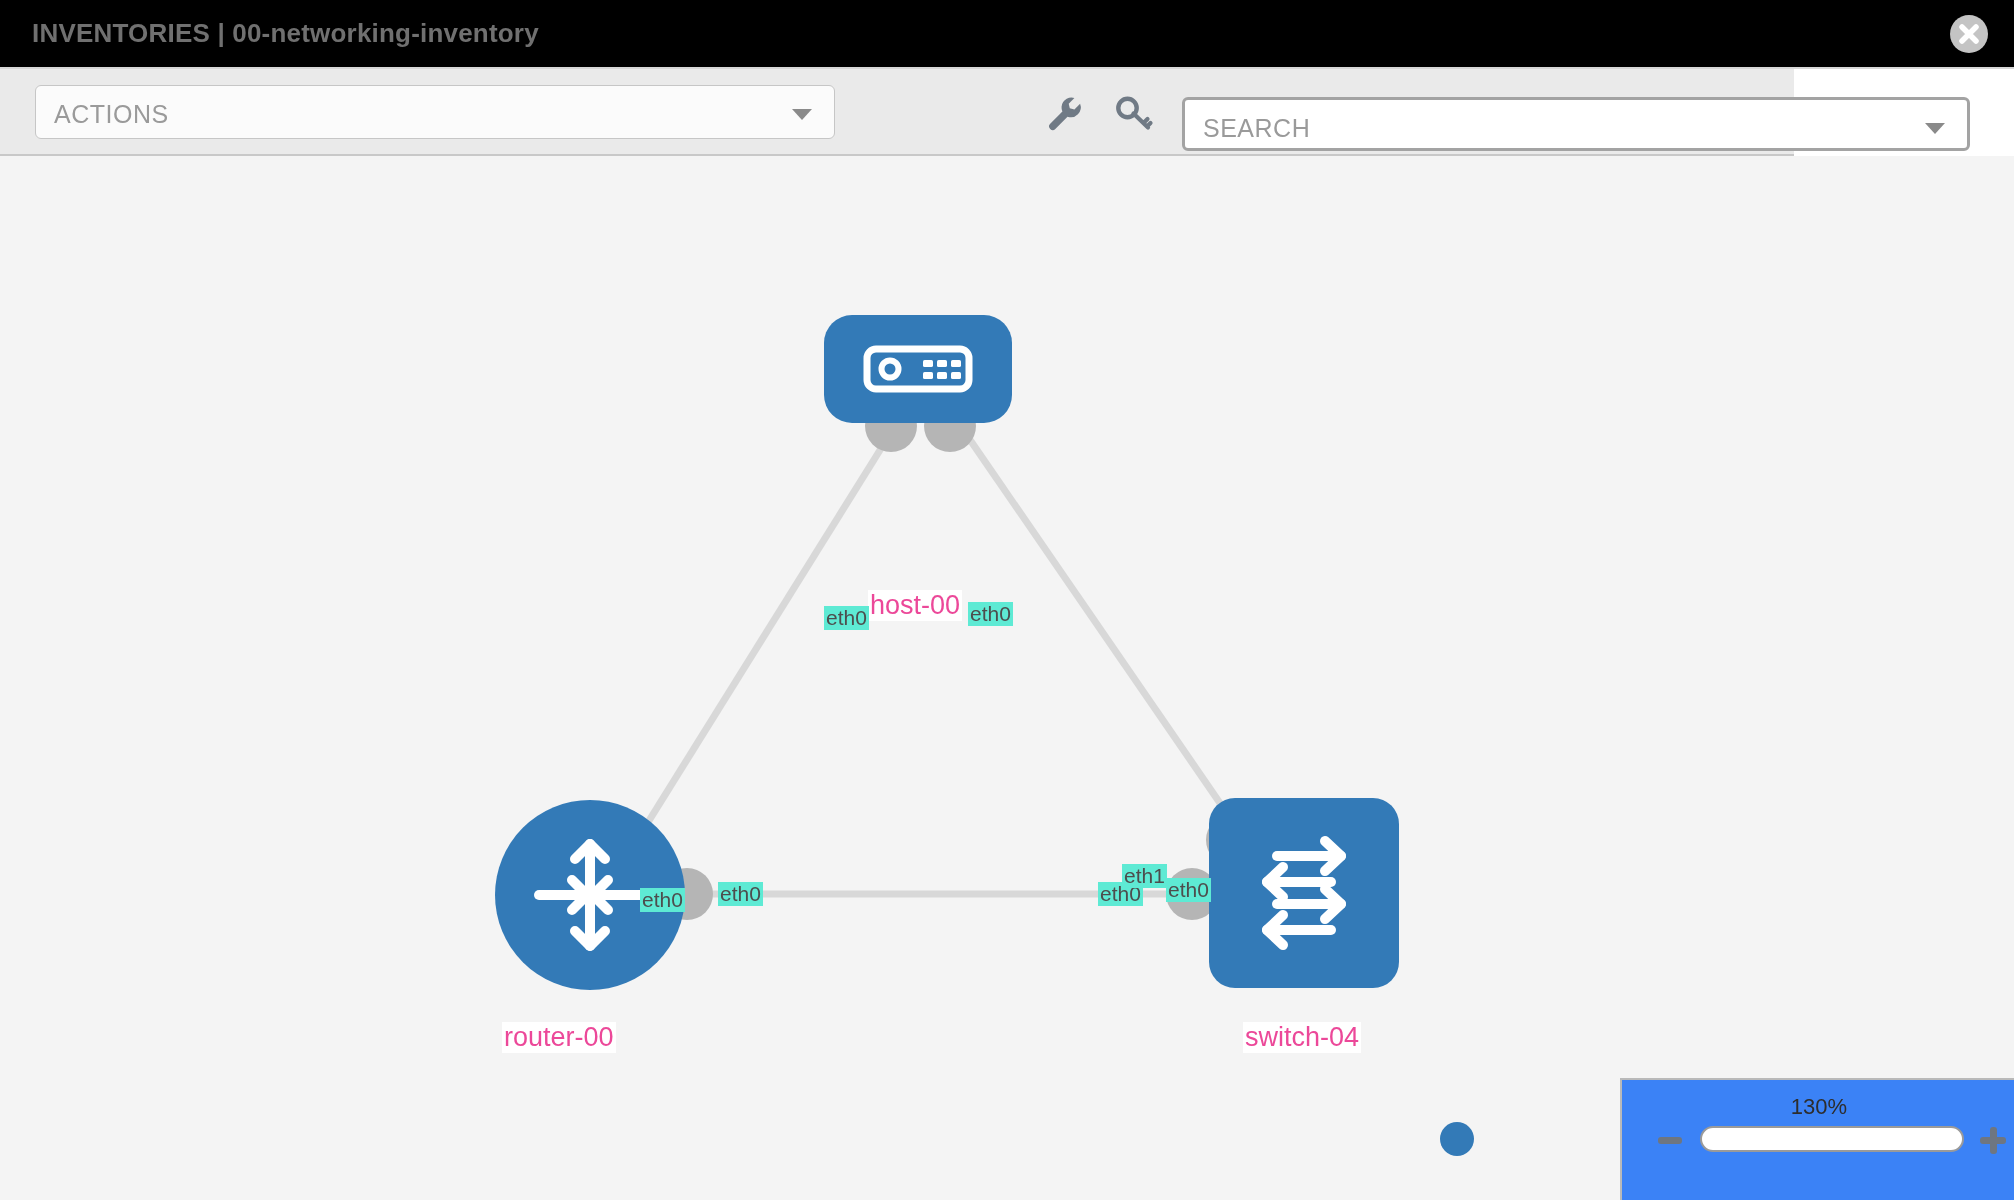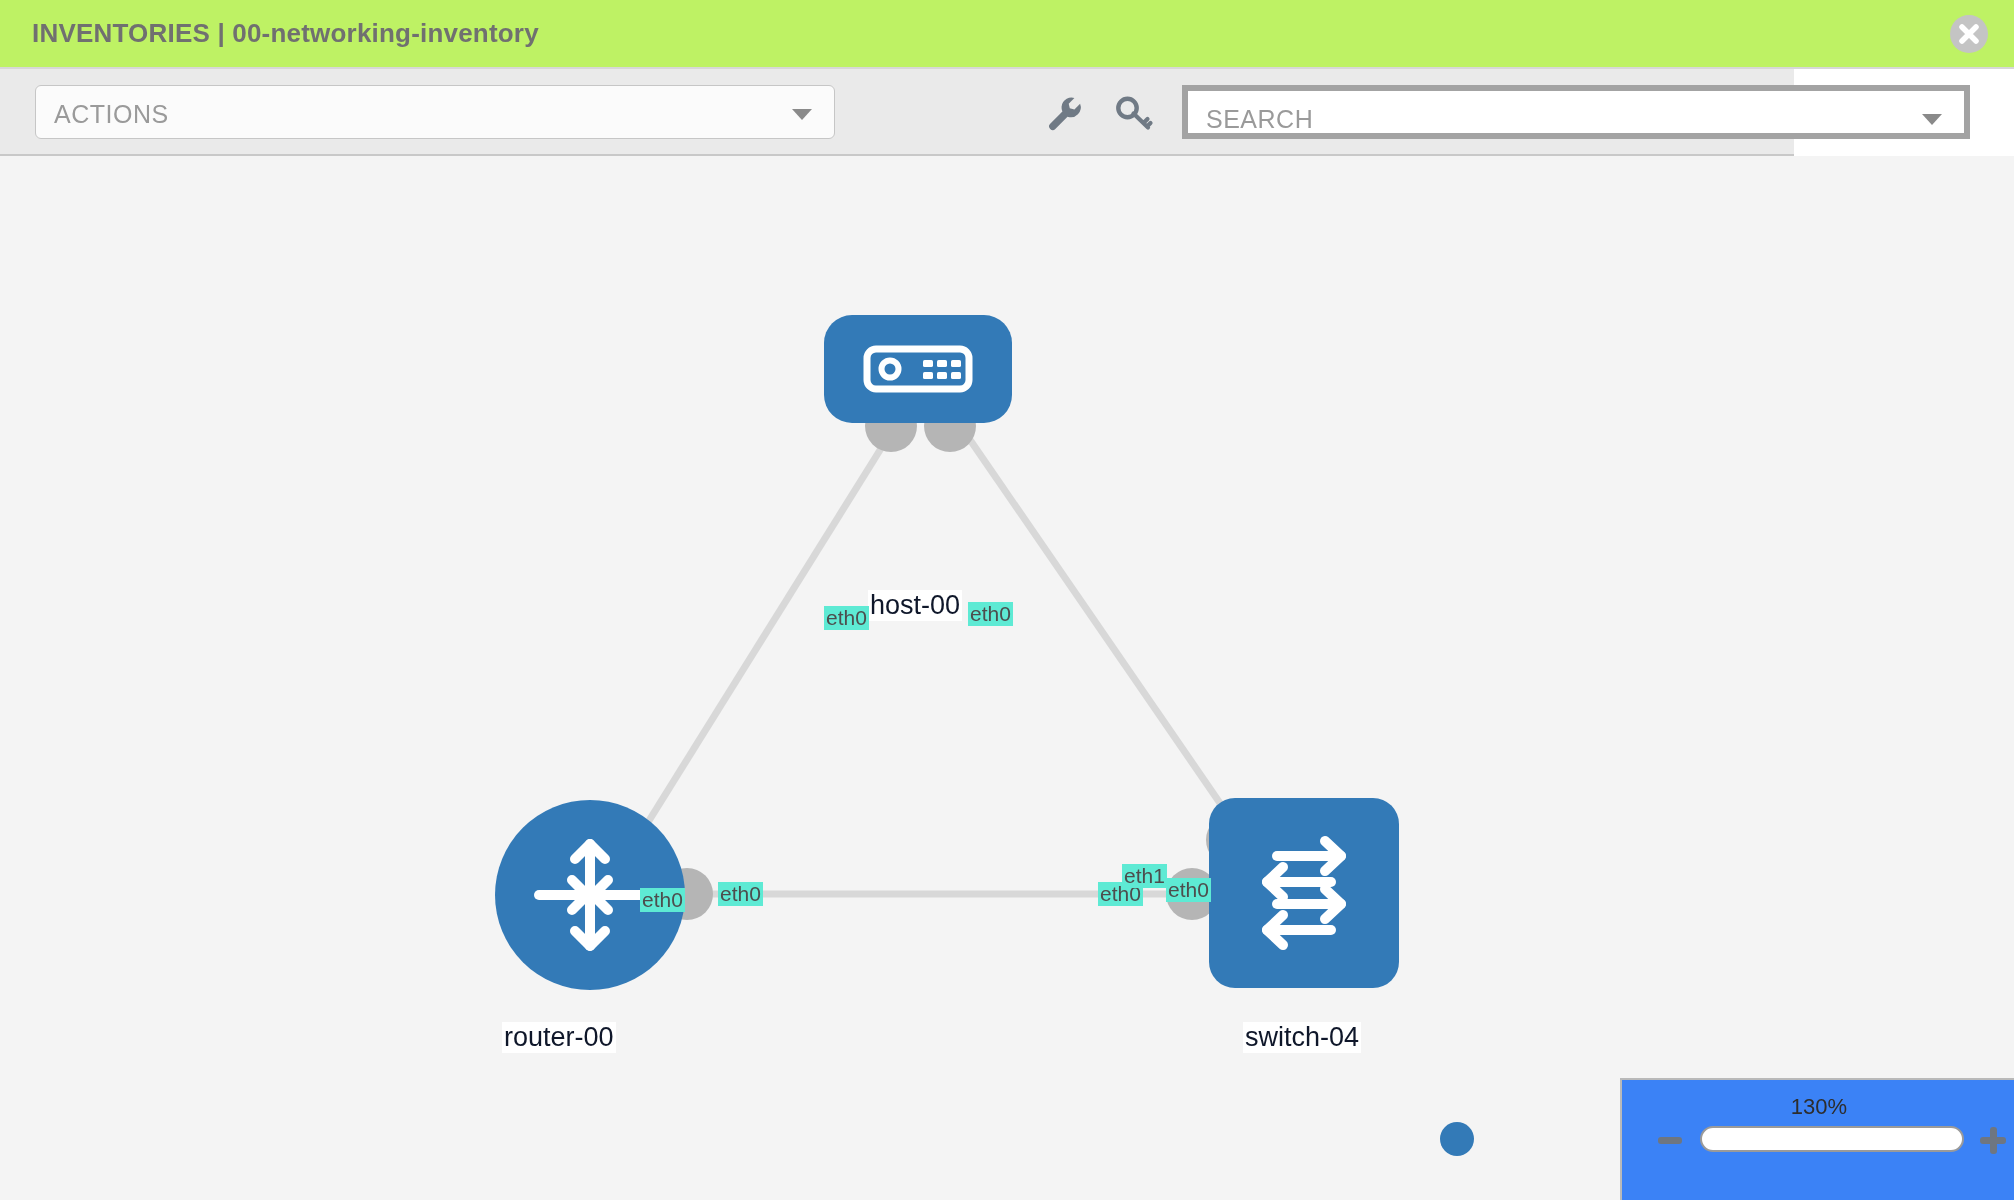--- a/index.html
+++ b/index.html
@@ -21,7 +21,7 @@
     left: 0; top: 0;
     width: 2014px;
     height: 69px;
-    background: #bef264;
+    background: #000000;
     border-bottom: 2px solid #d7d7d7;
     box-sizing: border-box;
   }

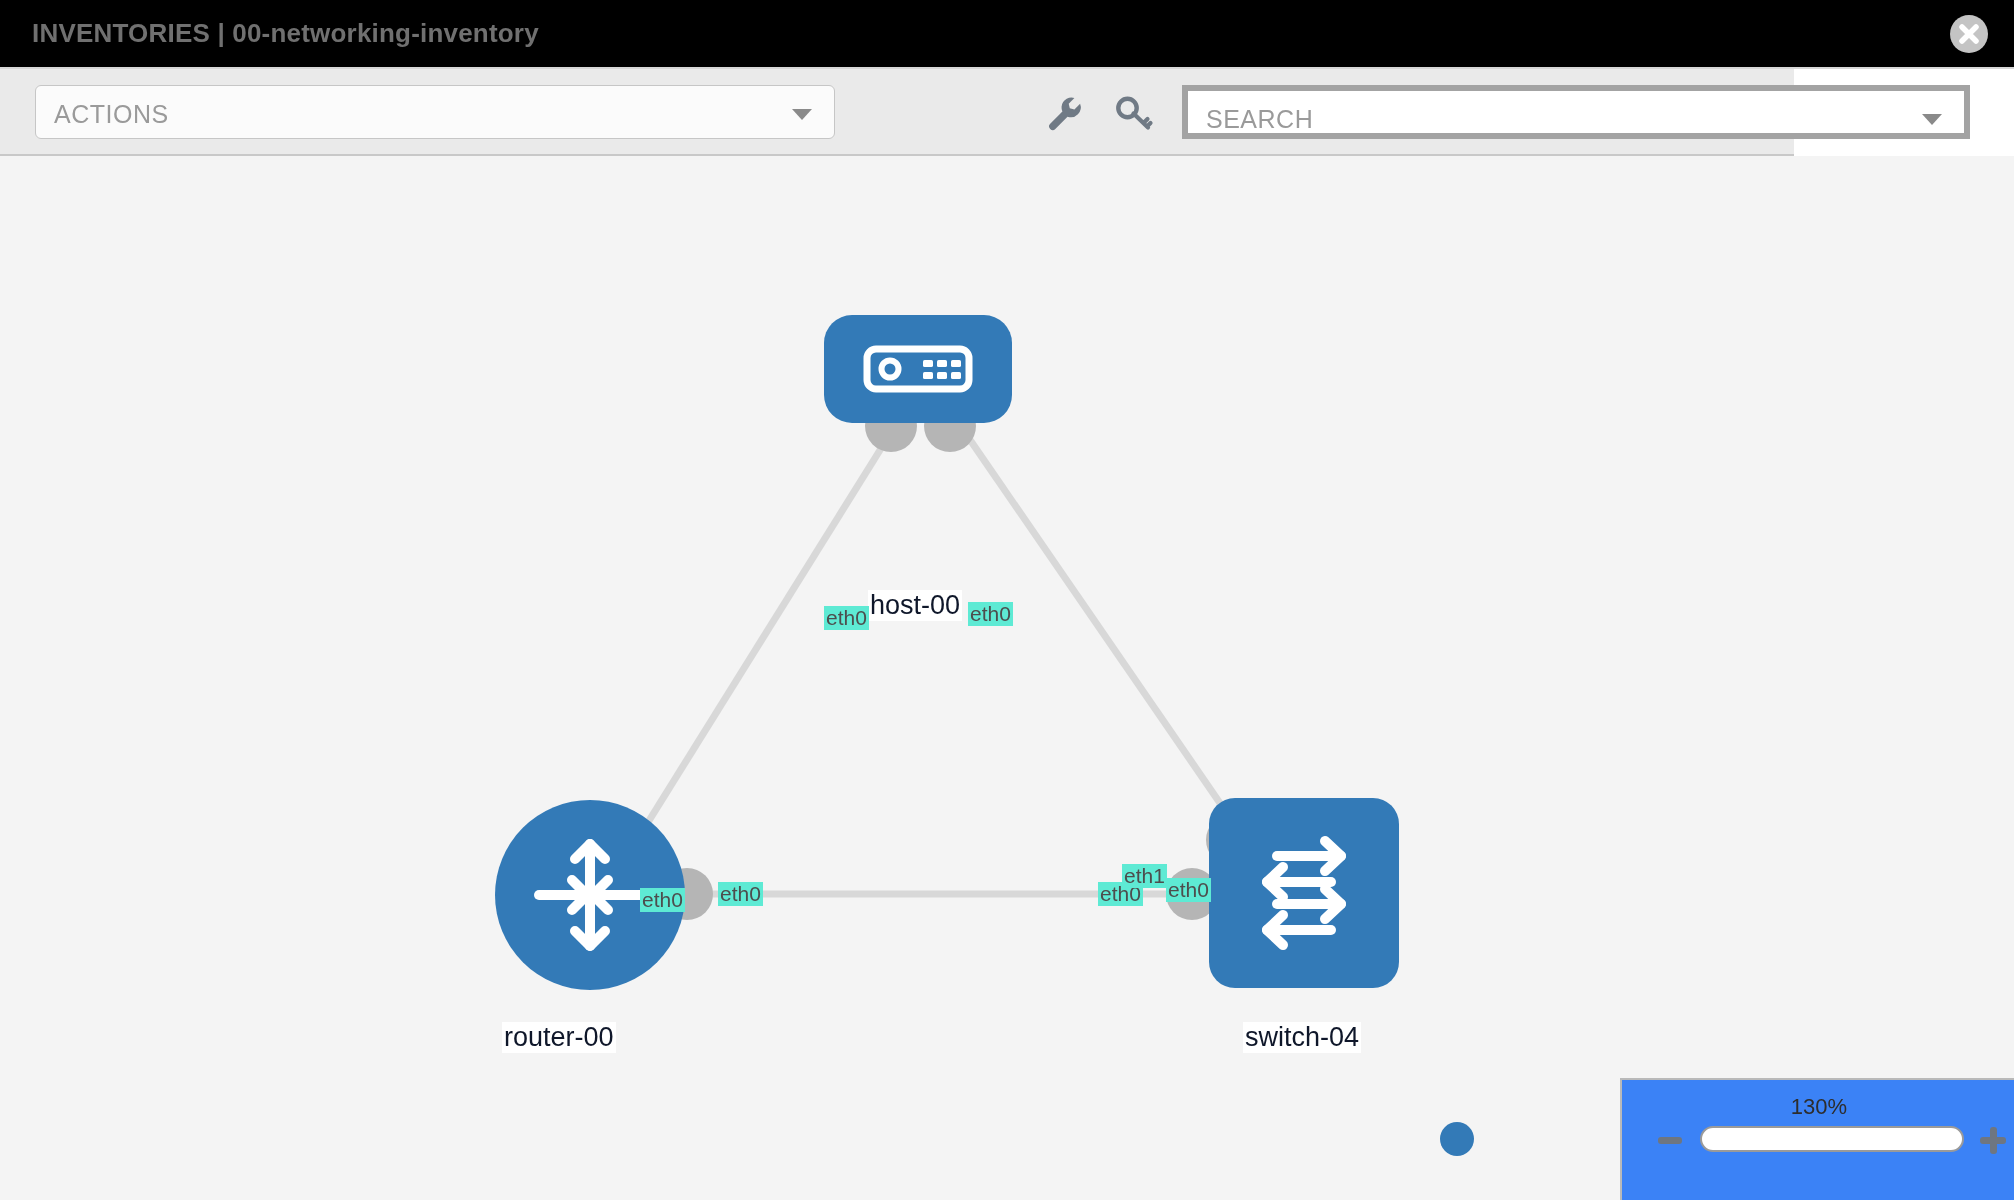--- a/index.html
+++ b/index.html
@@ -98,12 +98,12 @@
   .search-select {
     position: absolute;
     left: 1182px;
-    top: 16px;
+    top: 28px;
     width: 788px;
     height: 54px;
     background: #ffffff;
-    border: 6px solid #a3a3a3;
-    border-radius: 0;
+    border: 3px solid #a3a3a3;
+    border-radius: 6px;
     box-sizing: border-box;
   }
   .search-label {

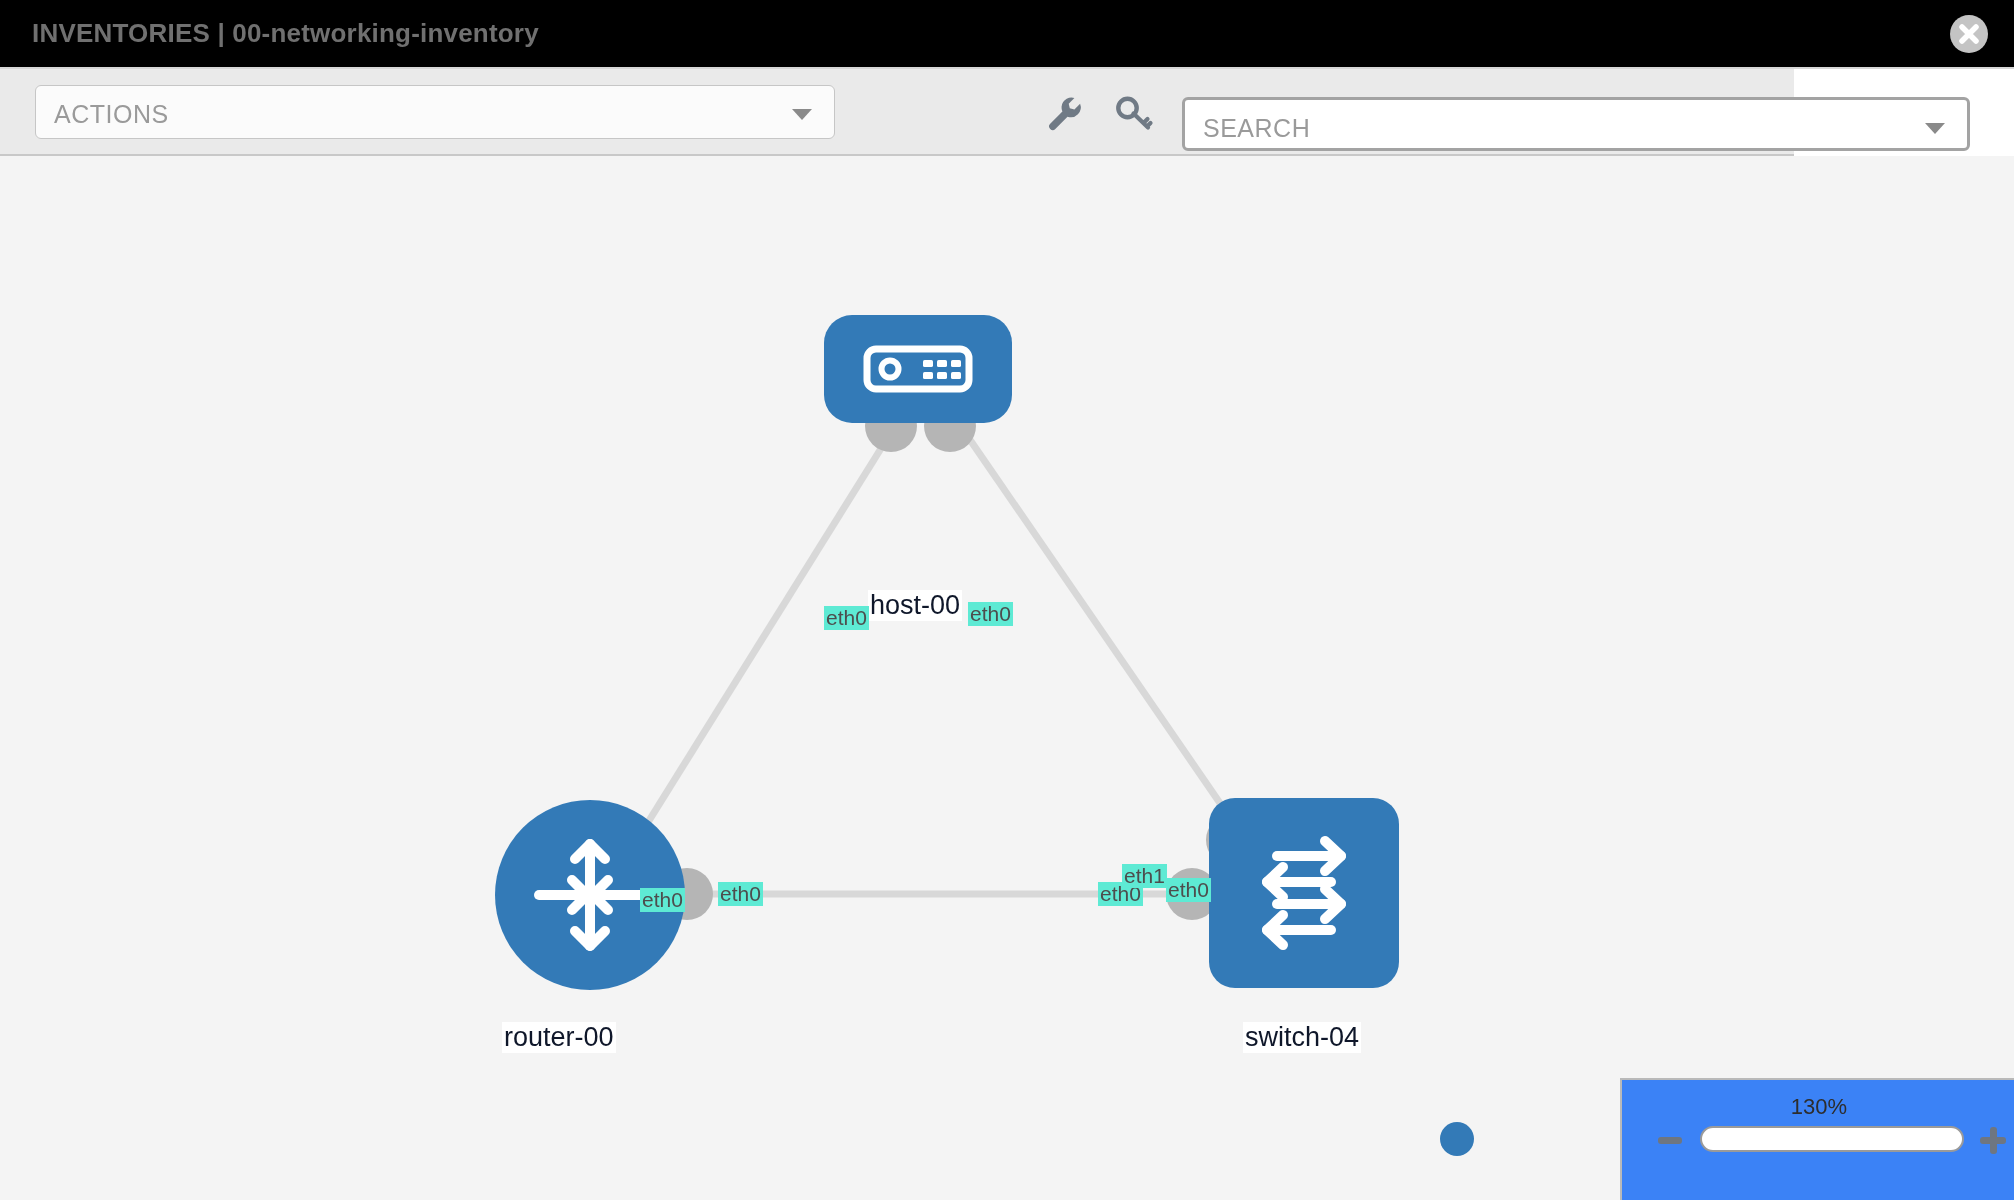--- a/index.html
+++ b/index.html
@@ -153,7 +153,7 @@
   .node-label {
     position: absolute;
     font-size: 27px;
-    color: #0f172a;
+    color: #ec4899;
     background: #ffffff;
     white-space: nowrap;
     padding: 0 2px;

